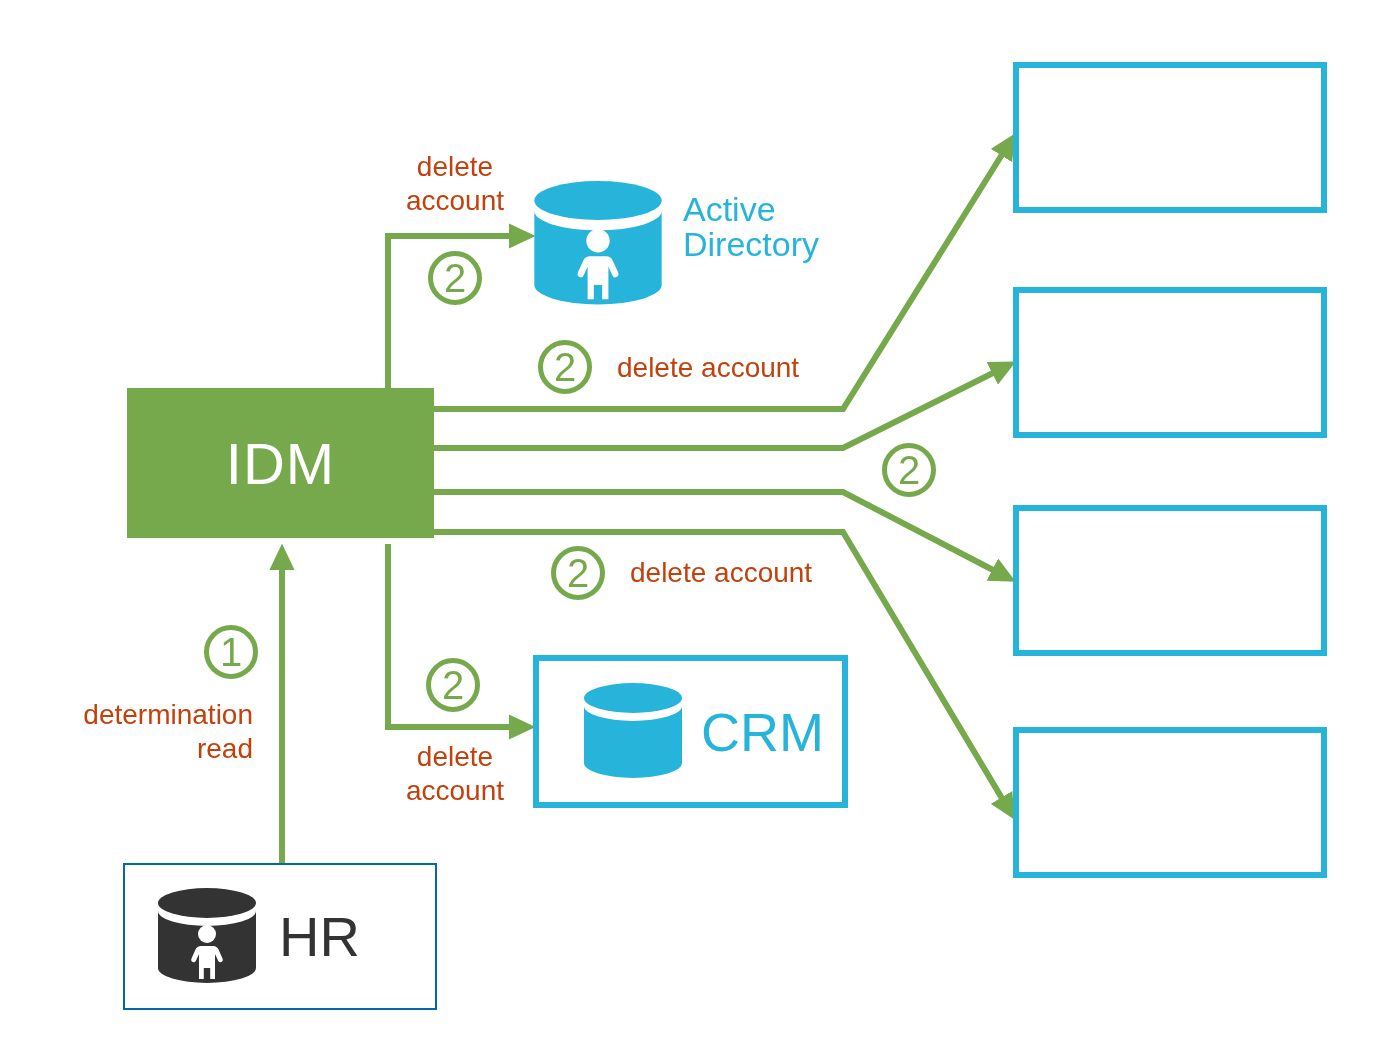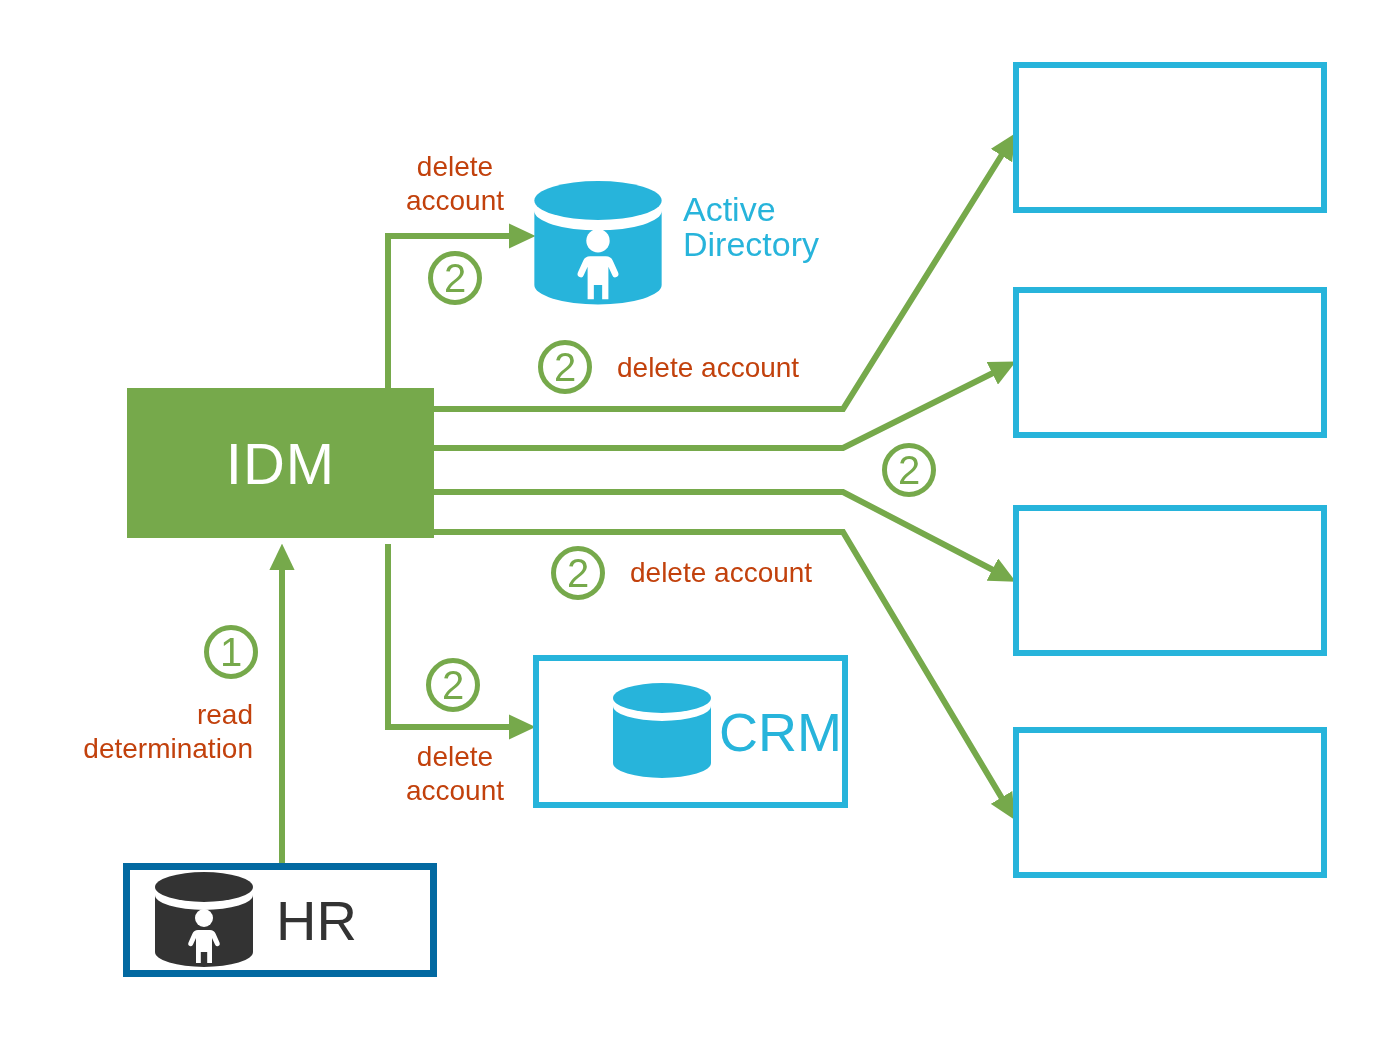--- a/index.html
+++ b/index.html
@@ -160,8 +160,8 @@
   <div class="flow-label" style="left:630px; top:556px">delete account</div>
 
   <div class="flow-label right" style="left:43px; top:698px; width:210px">
+    <div>determination</div>
     <div>read</div>
-    <div>determination</div>
   </div>
 
   <div class="flow-label center" style="left:375px; top:740px; width:160px">

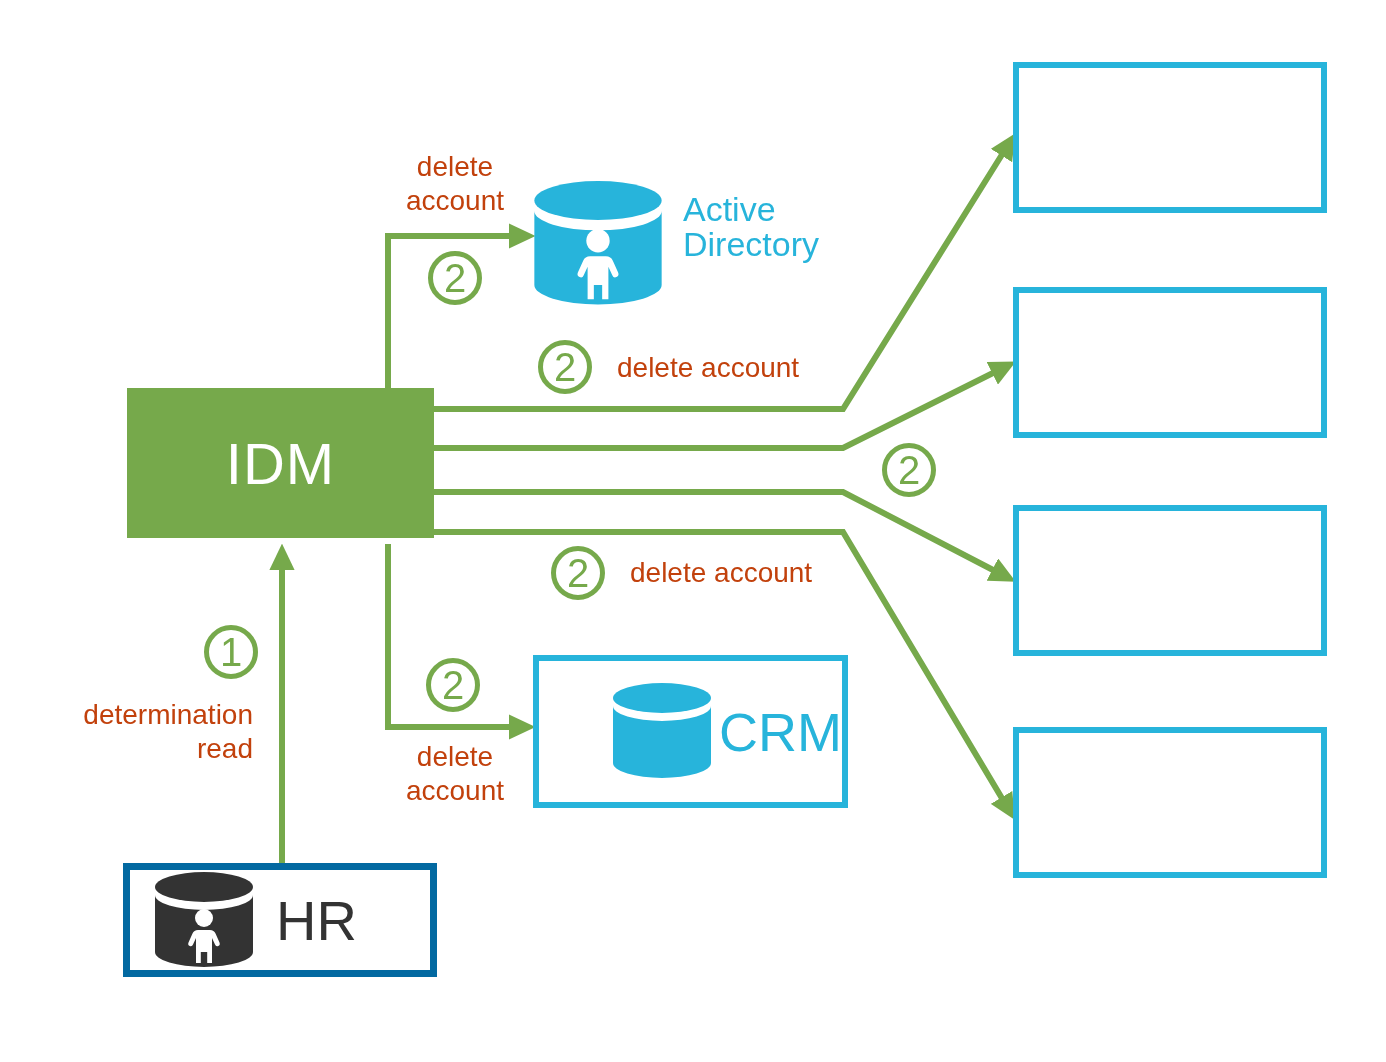--- a/index.html
+++ b/index.html
@@ -40,9 +40,8 @@
     border: 6px solid #27B4DB; box-sizing: border-box;
     background: #ffffff;
     display: flex; align-items: center;
-    padding-left: 44px; gap: 7px;
+    padding-left: 44px; gap: 18px;
     position: absolute;
-    justify-content: flex-end;
   }
   .crm-box .node-label { color: #27B4DB; font-size: 54px; }
 

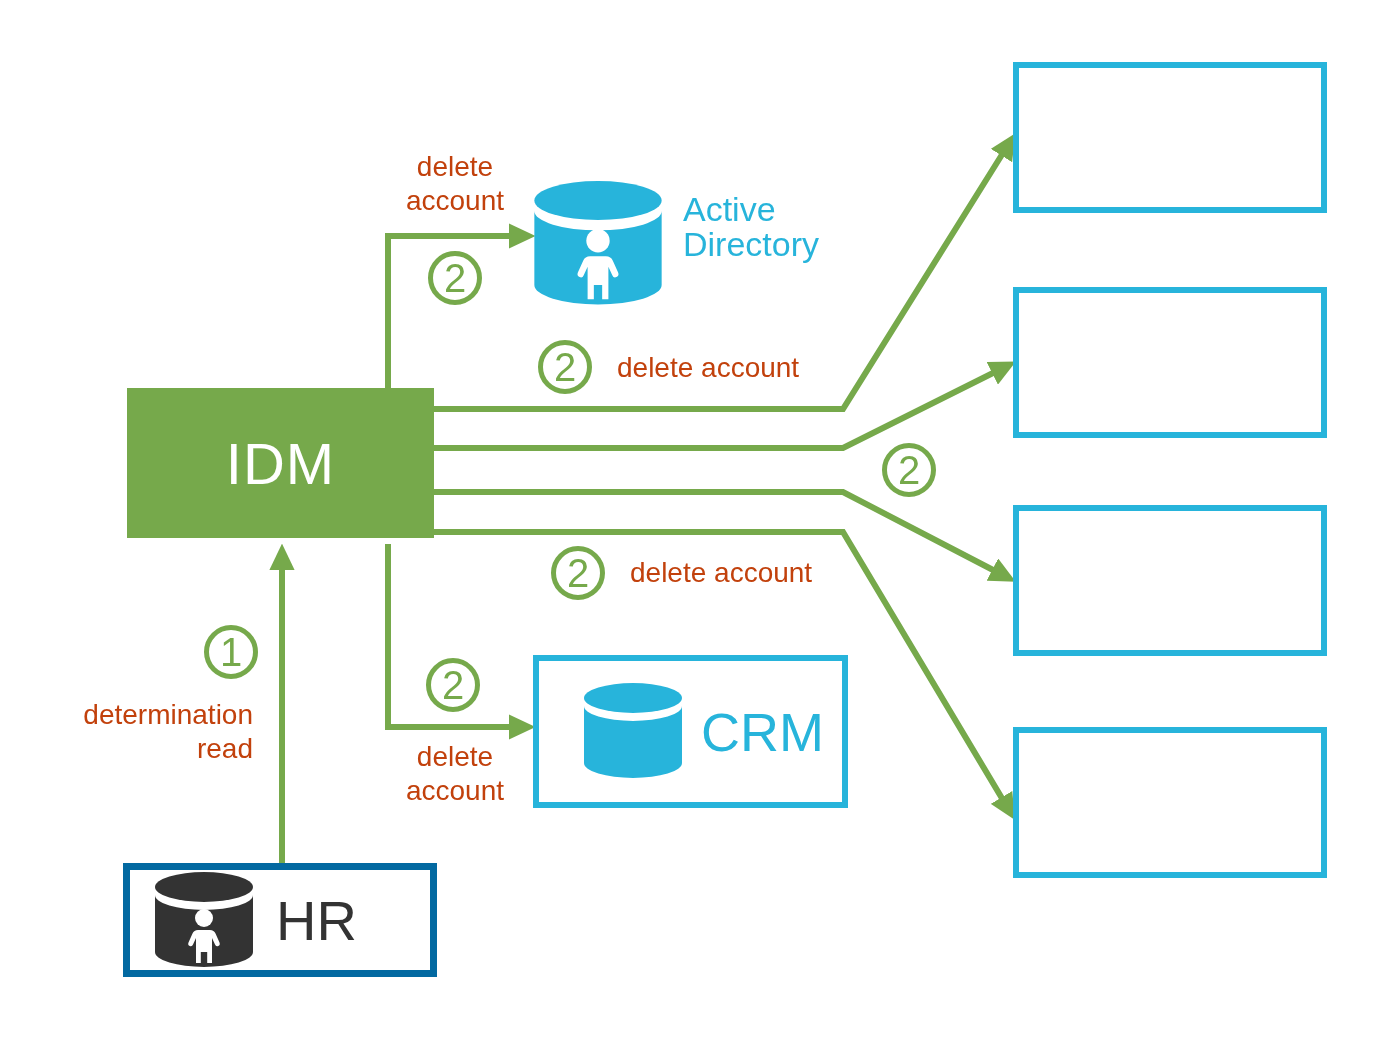--- a/index.html
+++ b/index.html
@@ -25,11 +25,11 @@
 
   
   .hr-box {
-    left: 123px; top: 863px; width: 314px; height: 114px;
-    border: 7px solid #0369a1; box-sizing: border-box;
+    left: 123px; top: 863px; width: 314px; height: 147px;
+    border: 2px solid #0369a1; box-sizing: border-box;
     background: #ffffff;
     display: flex; align-items: center;
-    padding-left: 24px; gap: 22px;
+    padding-left: 32px; gap: 22px;
     position: absolute;
   }
   .hr-box .node-label { color: #333333; font-size: 56px; }

